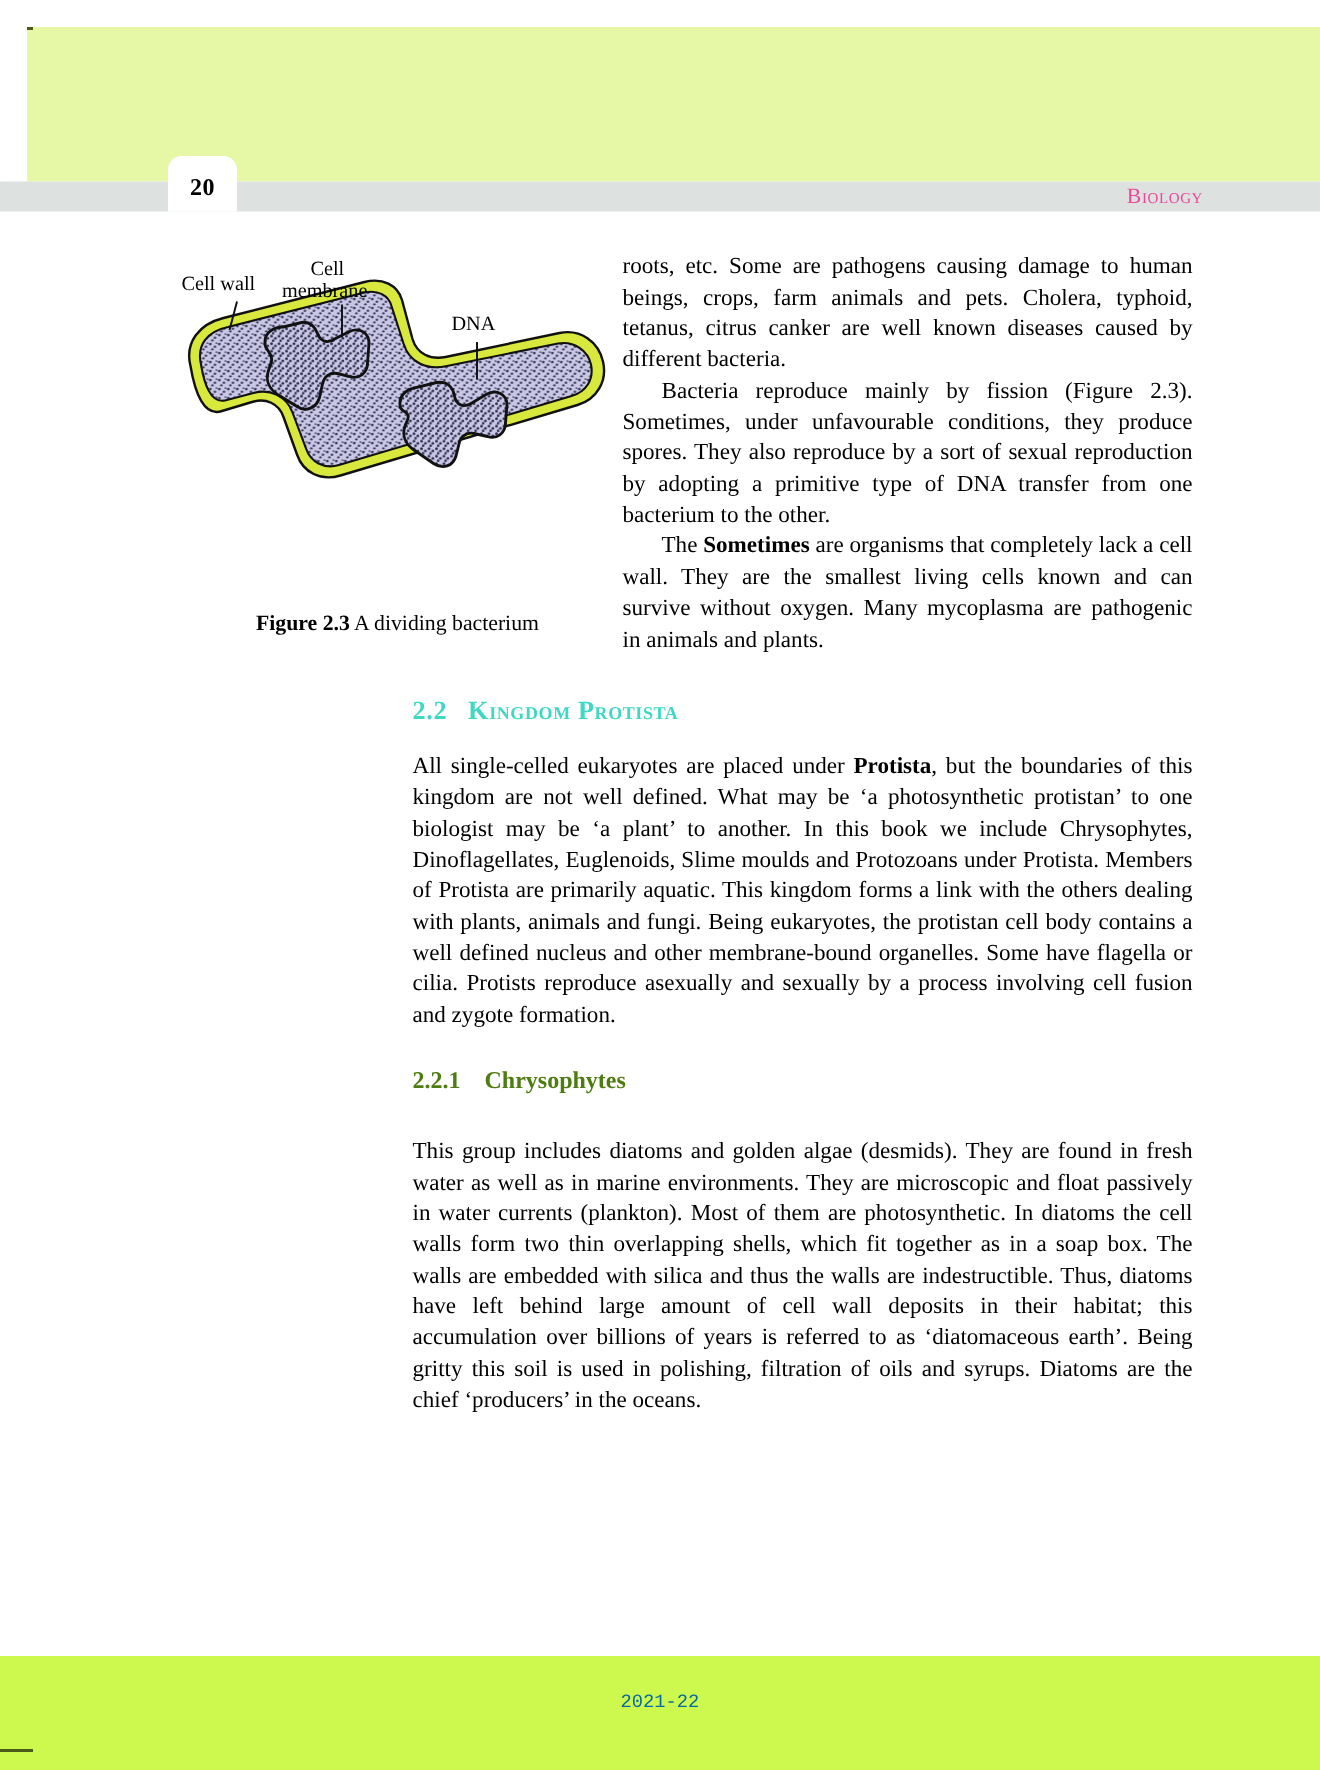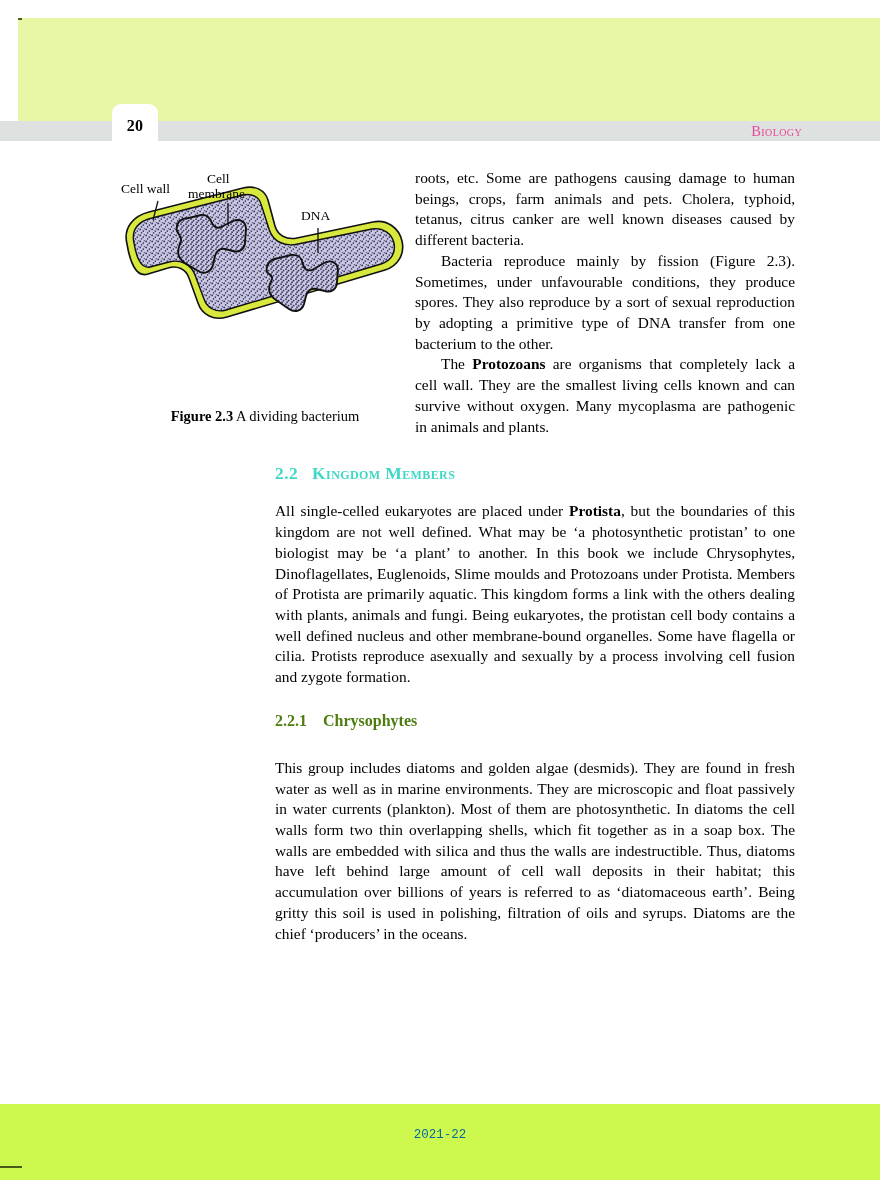--- a/index.html
+++ b/index.html
@@ -270,7 +270,7 @@
 
     <p class="body indent">Bacteria reproduce mainly by fission (Figure 2.3). Sometimes, under unfavourable conditions, they produce spores. They also reproduce by a sort of sexual reproduction by adopting a primitive type of DNA transfer from one bacterium to the other.</p>
 
-    <p class="body indent"><span>The </span><b>Protozoans</b><span> are organisms that completely lack a cell wall. They are the smallest living cells known and can survive without oxygen. Many mycoplasma are pathogenic in animals and plants.</span></p>
+    <p class="body indent"><span>The </span><b>Sometimes</b><span> are organisms that completely lack a cell wall. They are the smallest living cells known and can survive without oxygen. Many mycoplasma are pathogenic in animals and plants.</span></p>
 
     <div class="clearer"></div>
 

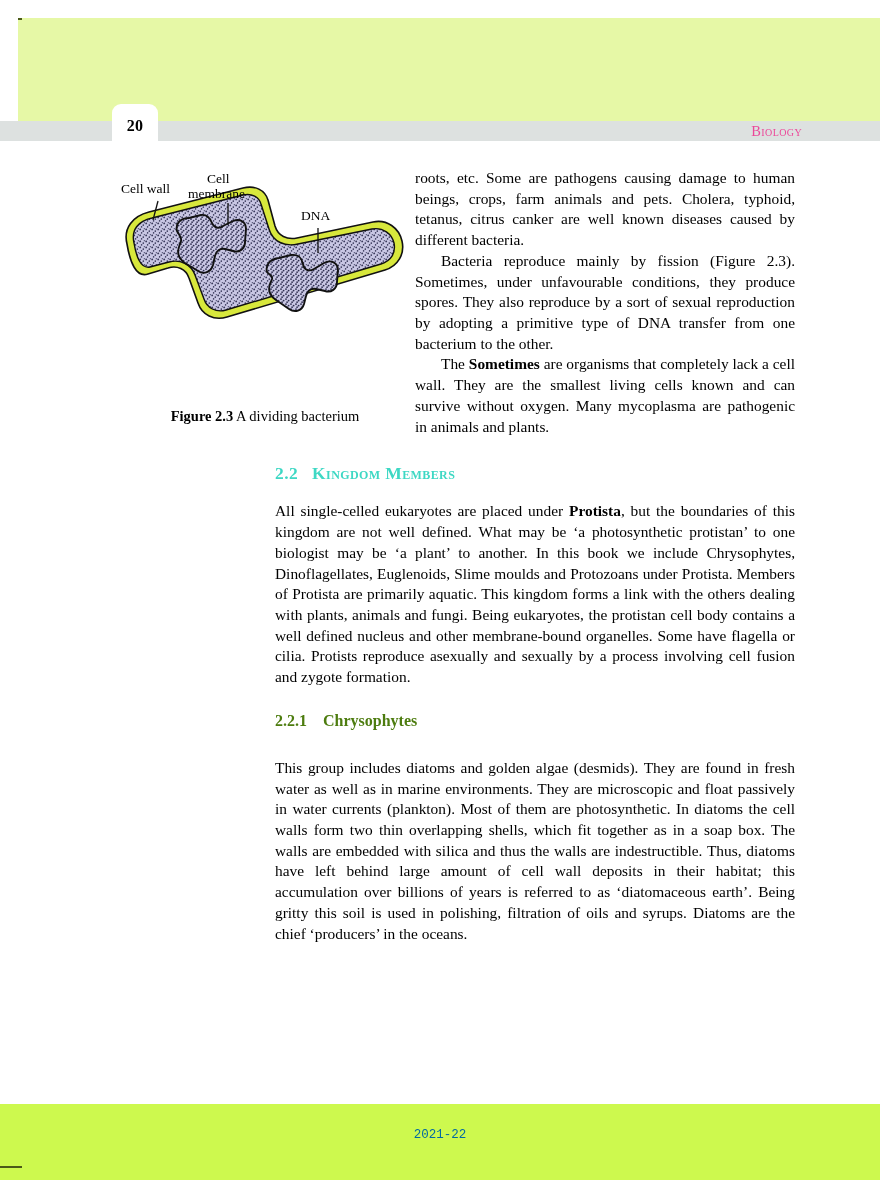--- a/index.html
+++ b/index.html
@@ -275,7 +275,7 @@
     <div class="clearer"></div>
 
     <h2 class="sec">
-      <span class="num">2.2</span><span>Kingdom Members</span>
+      <span class="num">2.2</span><span>Kingdom Protista</span>
     </h2>
 
     <p class="body"><span>All single-celled eukaryotes are placed under </span><b>Protista</b><span>, but the boundaries of this kingdom are not well defined. What may be ‘a photosynthetic protistan’ to one biologist may be ‘a plant’ to another. In this book we include Chrysophytes, Dinoflagellates, Euglenoids, Slime moulds and Protozoans under Protista. Members of Protista are primarily aquatic. This kingdom forms a link with the others dealing with plants, animals and fungi. Being eukaryotes, the protistan cell body contains a well defined nucleus and other membrane-bound organelles. Some have flagella or cilia. Protists reproduce asexually and sexually by a process involving cell fusion and zygote formation.</span></p>

